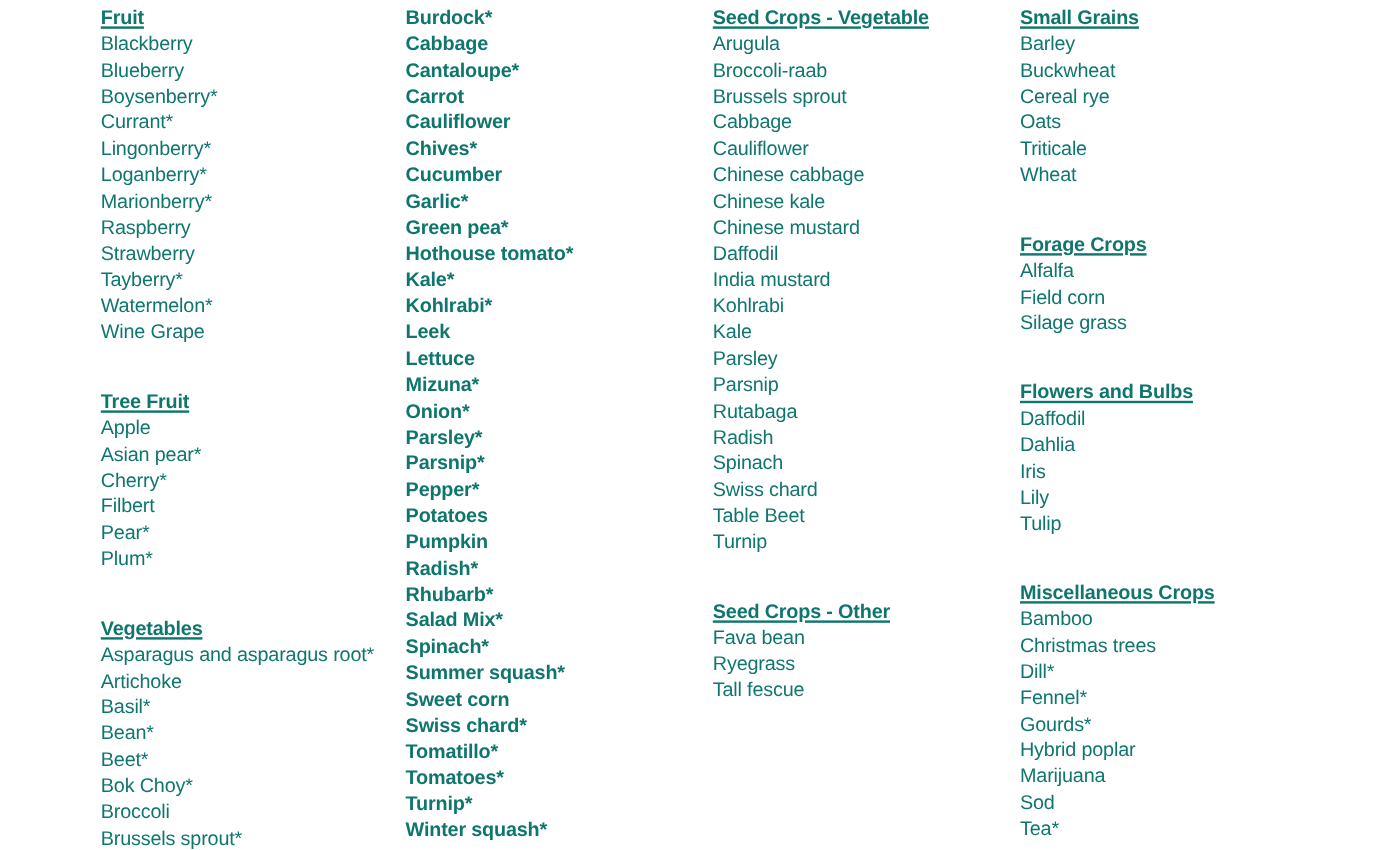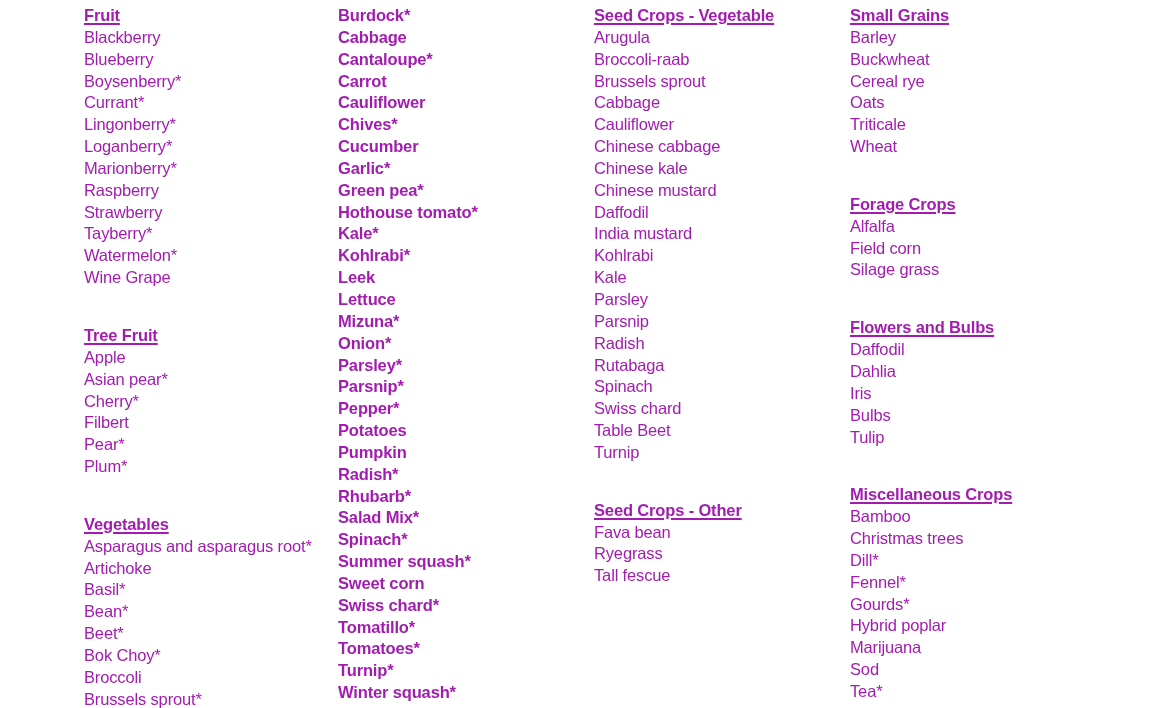--- a/index.html
+++ b/index.html
@@ -41,7 +41,7 @@
 </head>
 <body>
 
-<div class="page" style="background: rgb(255, 255, 255); color: #a21caf;">
+<div class="page" style="background: rgb(255, 255, 255); color: #0f766e;">
   <div class="col col-1">
       <div class="block">
         <div class="heading">Fruit</div>

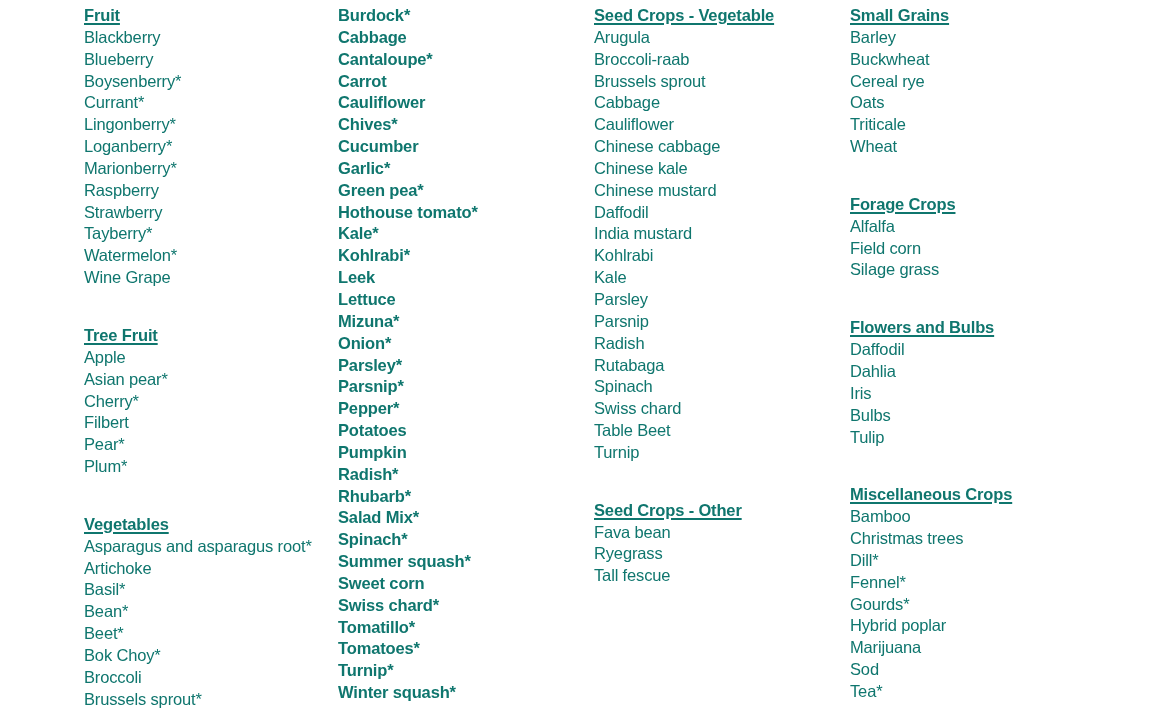--- a/index.html
+++ b/index.html
@@ -132,8 +132,8 @@
         <div class="item">Kale</div>
         <div class="item">Parsley</div>
         <div class="item">Parsnip</div>
+        <div class="item">Rutabaga</div>
         <div class="item">Radish</div>
-        <div class="item">Rutabaga</div>
         <div class="item">Spinach</div>
         <div class="item">Swiss chard</div>
         <div class="item">Table Beet</div>

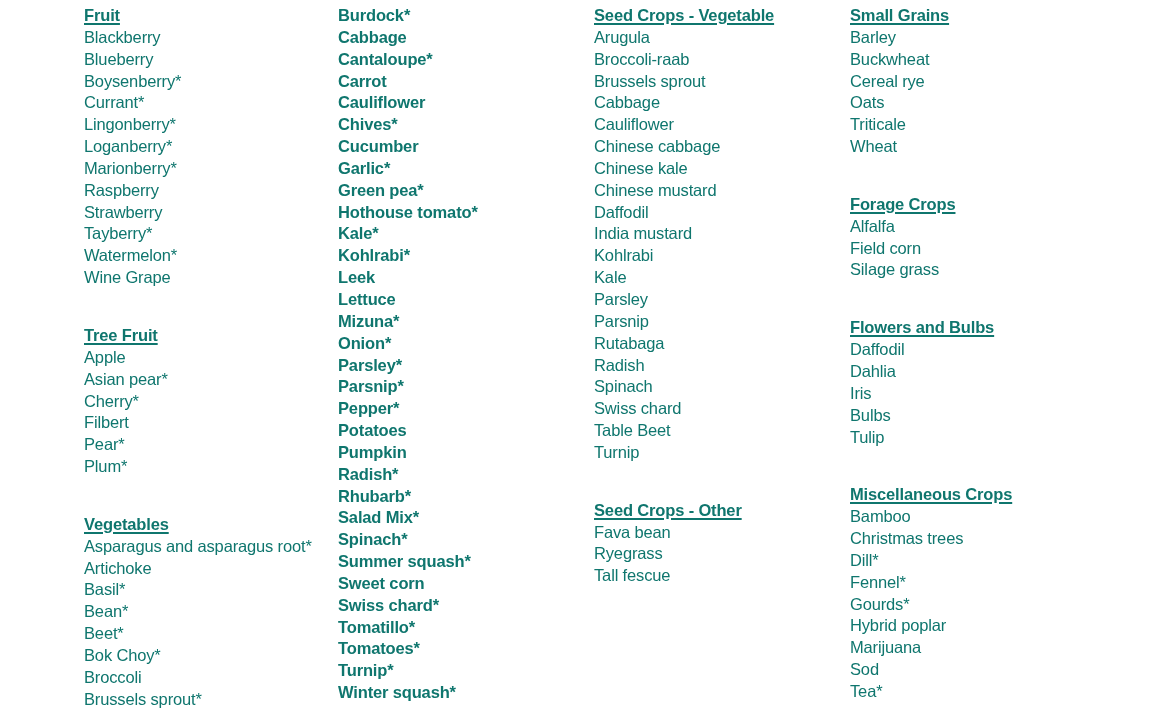--- a/index.html
+++ b/index.html
@@ -167,7 +167,7 @@
         <div class="item">Daffodil</div>
         <div class="item">Dahlia</div>
         <div class="item">Iris</div>
-        <div class="item">Bulbs</div>
+        <div class="item">Lily</div>
         <div class="item">Tulip</div>
       </div>
       <div class="block">

